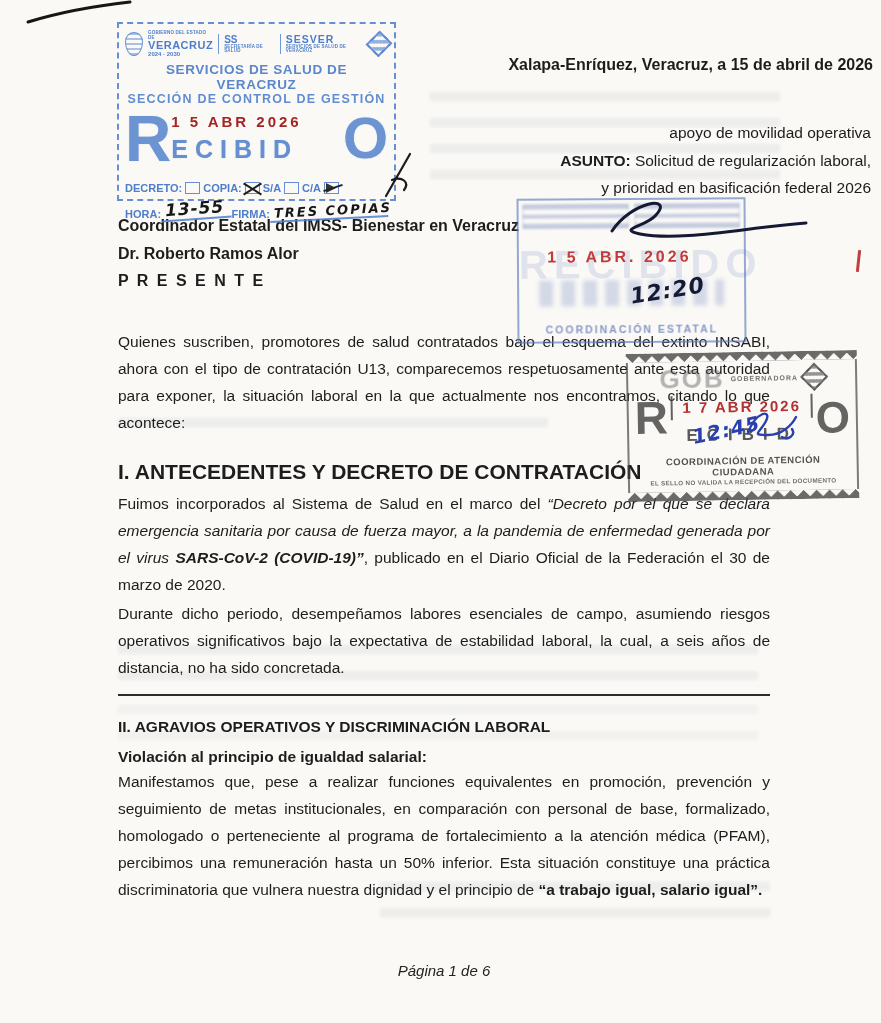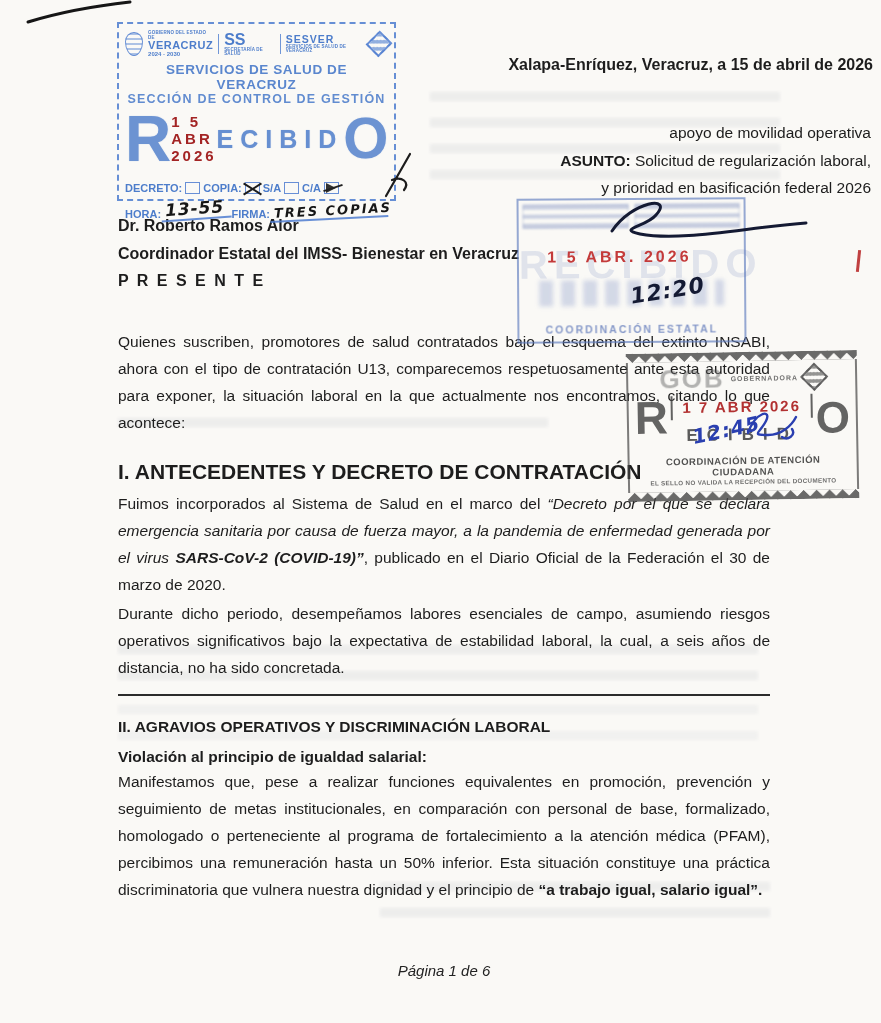--- a/index.html
+++ b/index.html
@@ -46,7 +46,7 @@
   .s1-tiny { font-size:4.5px; letter-spacing:.2px; font-weight:bold; }
   .s1-vz { font-size:11px; font-weight:bold; letter-spacing:.5px; }
   .s1-yrs { font-size:6px; font-weight:bold; }
-  .s1-ss { font-size:16px; font-weight:bold; }
+  .s1-ss { font-size:10px; font-weight:bold; }
   .s1-sesver { font-size:10.5px; font-weight:bold; letter-spacing:1px; }
   .s1-shield { width:20px; height:24px; border:1.6px solid rgba(77,125,208,.8);
                border-radius:50% 50% 50% 50%/40% 40% 60% 60%;

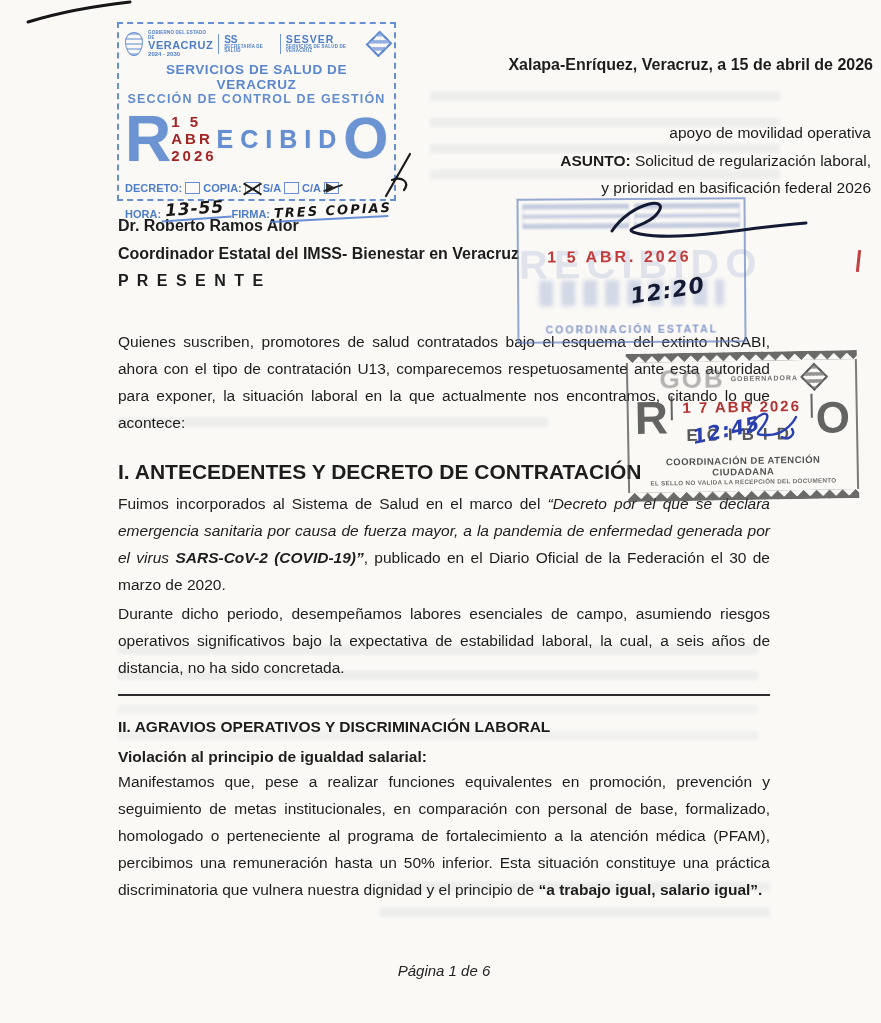--- a/index.html
+++ b/index.html
@@ -61,7 +61,7 @@
                text-shadow:0 0 1px rgba(77,125,208,.5); }
   .s1-R { font-size:64px; }
   .s1-O { font-size:58px; margin-top:2px; }
-  .s1-mid { flex:1; display:flex; flex-direction:row; align-items:center; }
+  .s1-mid { flex:1; display:flex; flex-direction:column; align-items:flex-start; }
   .s1-date { color:#a32424; font-weight:bold; font-size:15px; letter-spacing:3px; margin-top:6px; }
   .s1-ecibid { font-size:25px; font-weight:900; letter-spacing:7px; margin-top:7px; opacity:.85; }
   .s1-row { display:flex; align-items:center; gap:3px; font-size:11px; font-weight:bold; margin-top:3px; }

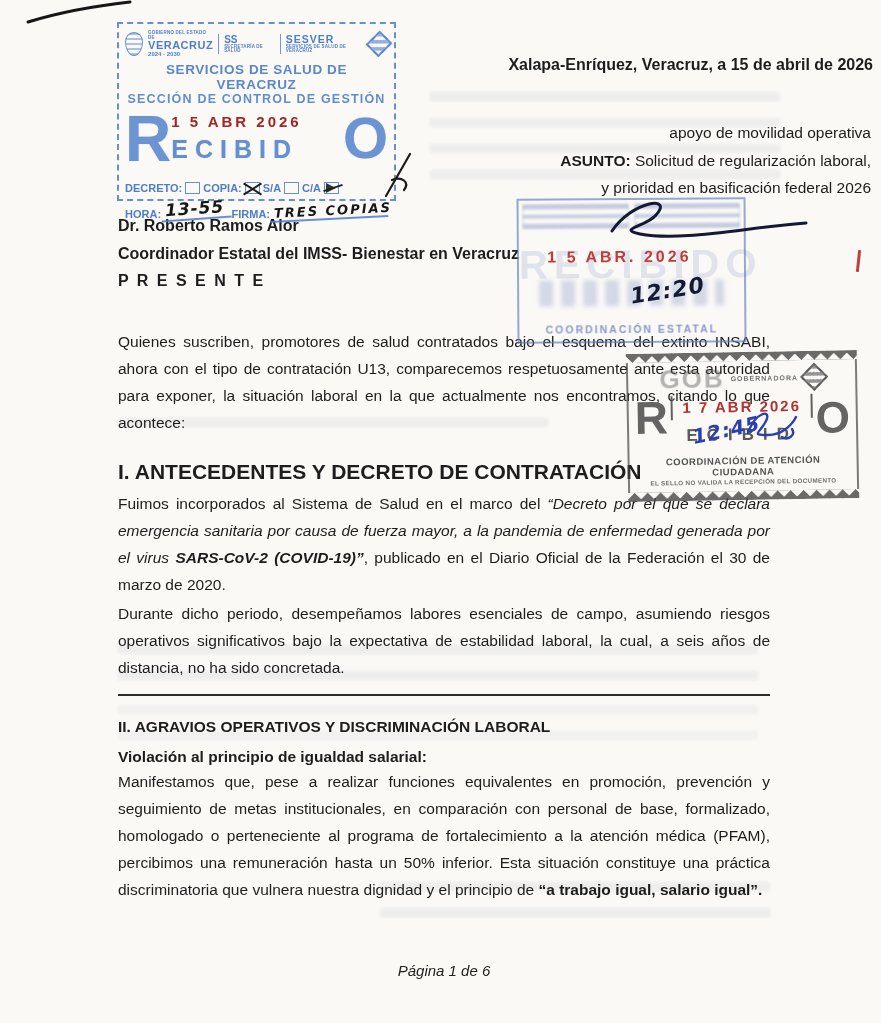--- a/index.html
+++ b/index.html
@@ -202,8 +202,8 @@
     <div>y prioridad en basificación federal 2026</div>
   </div>
   <div class="addressee">
+    <div>Coordinador Estatal del IMSS- Bienestar en Veracruz</div>
     <div>Dr. Roberto Ramos Alor</div>
-    <div>Coordinador Estatal del IMSS- Bienestar en Veracruz</div>
     <div class="sal">P R E S E N T E</div>
   </div>
   <div class="red-mark"></div>

